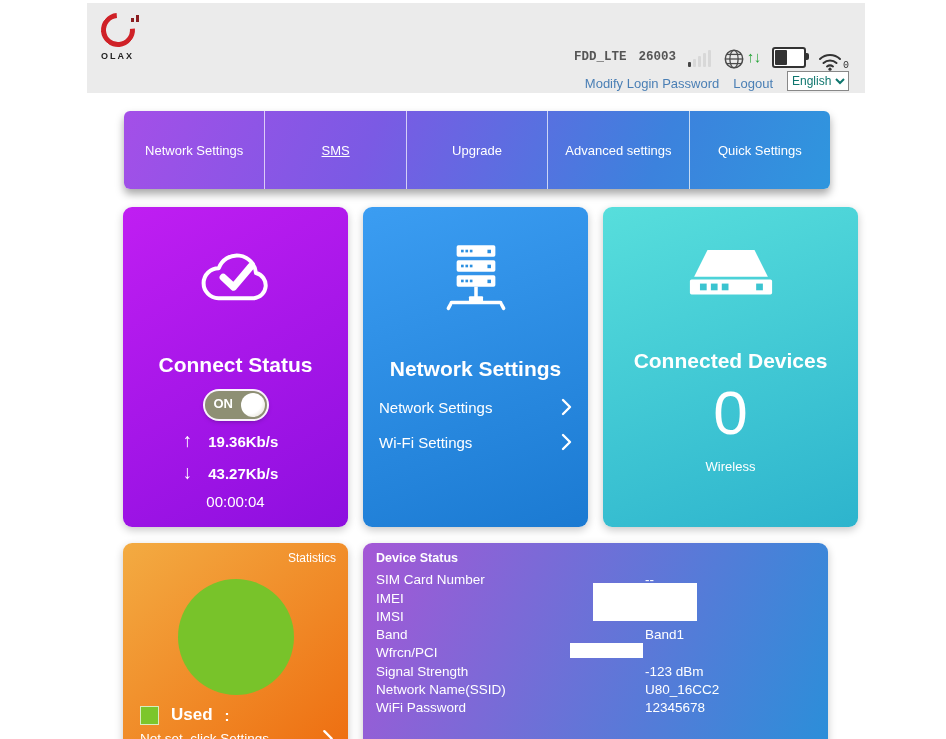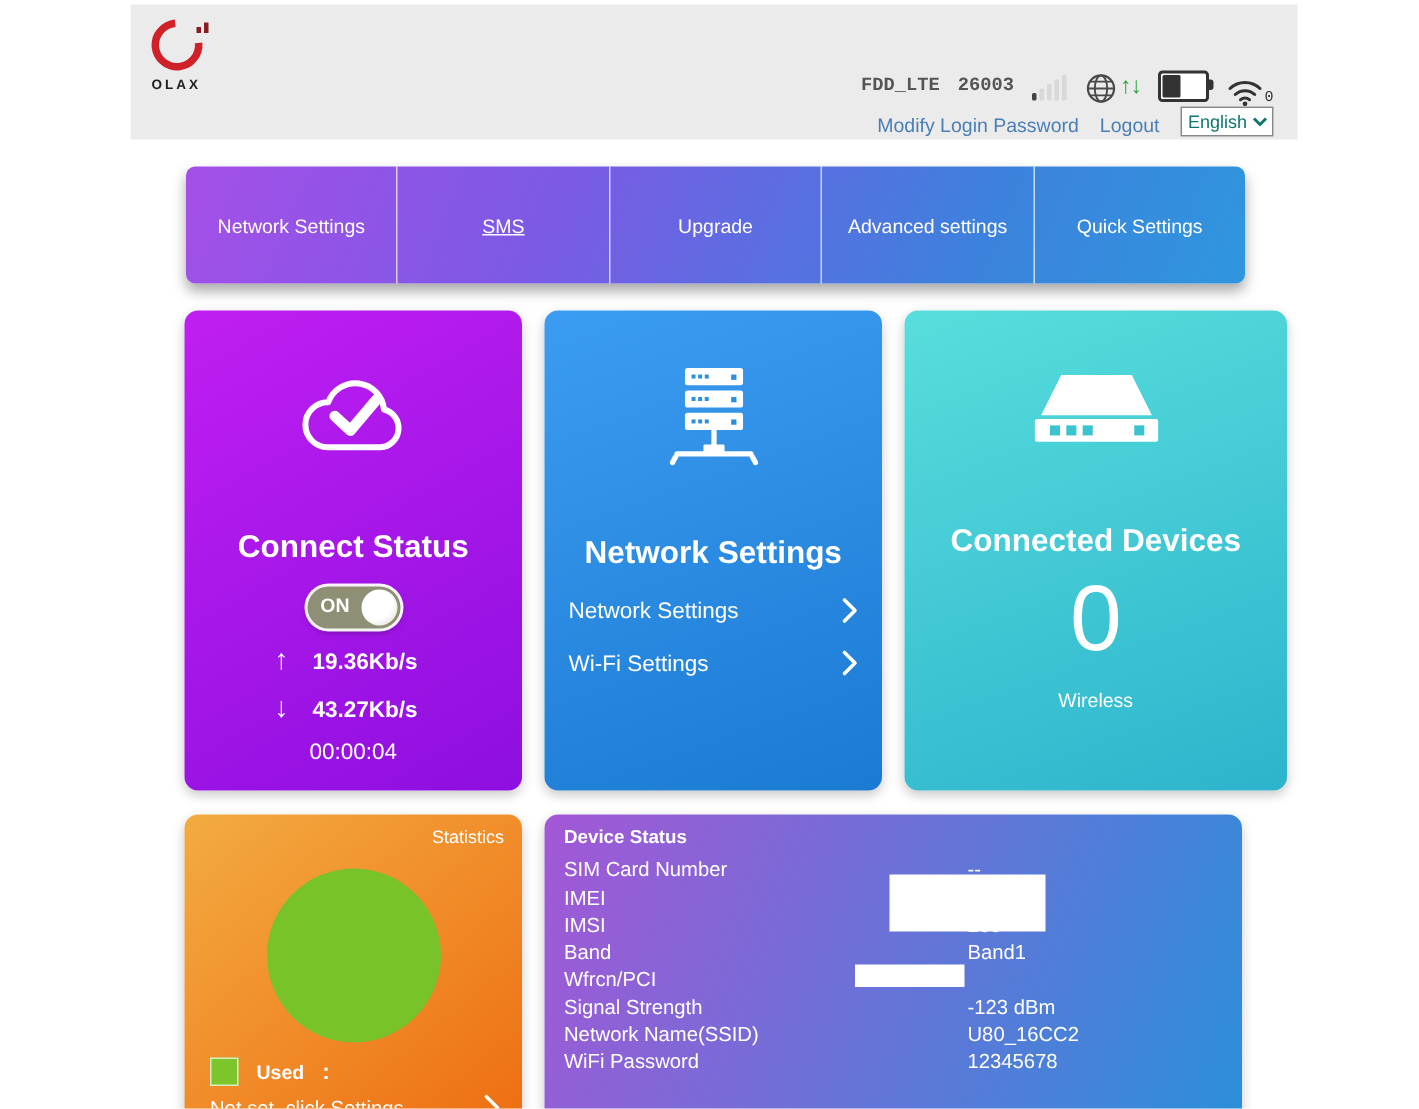--- a/index.html
+++ b/index.html
@@ -105,7 +105,7 @@
   }
   .stats-legend{position:absolute;left:17px;top:162px;display:flex;align-items:center;gap:12px;}
   .legend-swatch{width:17px;height:17px;background:#7cc62b;border:1px solid rgba(255,255,255,.7);}
-  .legend-label{font-size:13px;font-weight:bold;}
+  .legend-label{font-size:17px;font-weight:bold;}
   .legend-colon{font-size:15px;font-weight:bold;}
   .stats-footer{
     position:absolute;left:17px;right:14px;top:186px;

